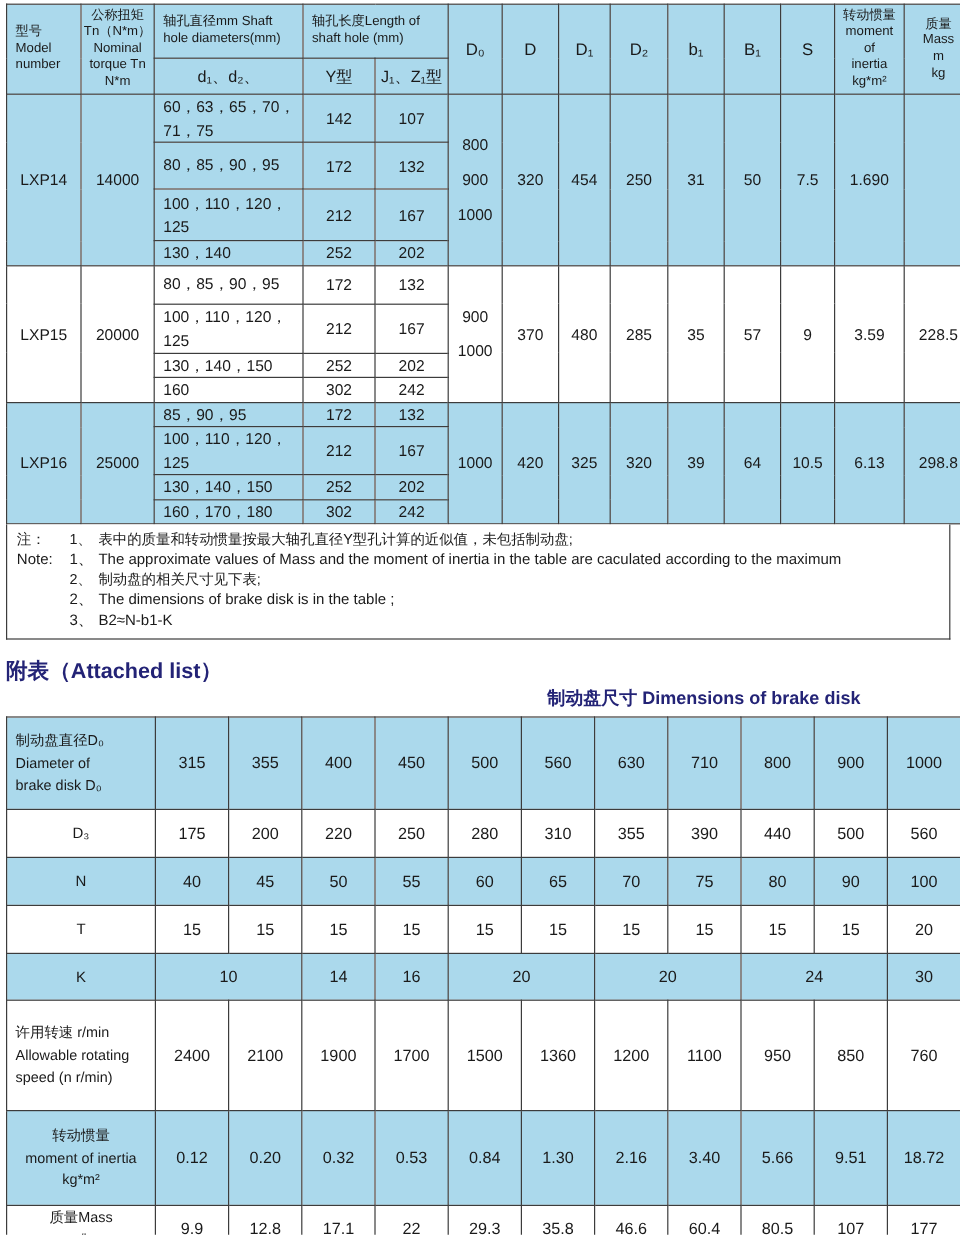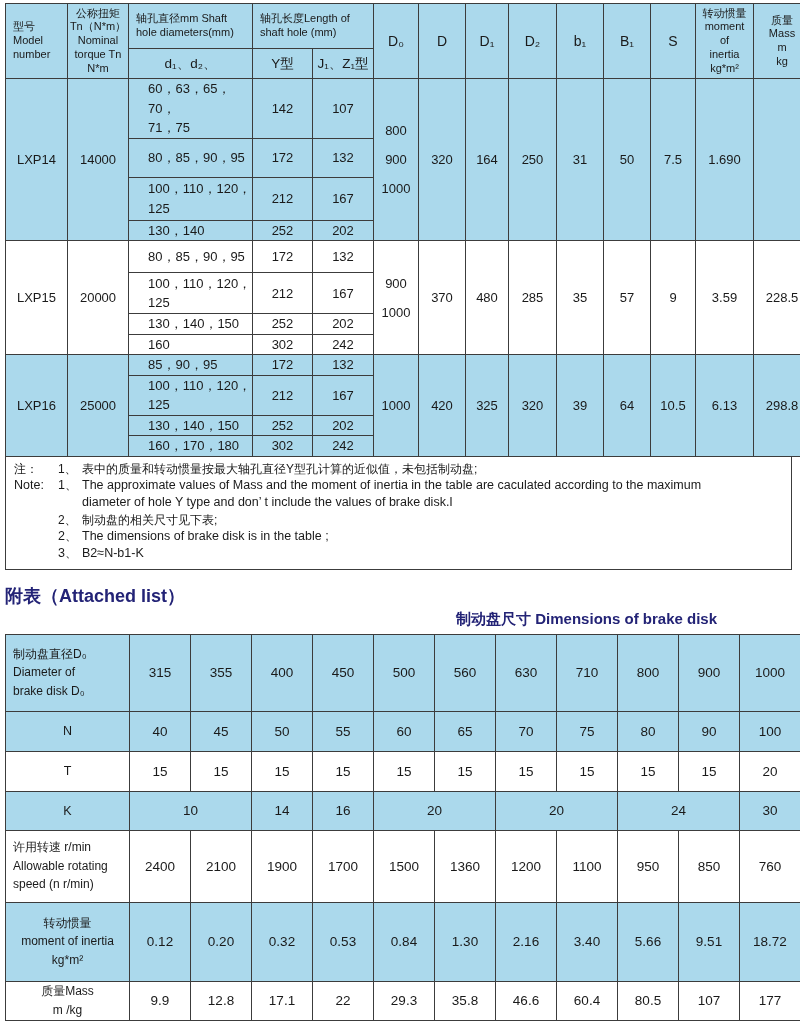--- a/index.html
+++ b/index.html
@@ -16,7 +16,7 @@
   .hdr-big { font-size:14px; }
   .sub2 { font-size:13.5px; }
   .d0cell { line-height:29px; font-size:13px; }
-  .diacell { line-height:1.5; font-size:13px;padding-left:19px; }
+  .diacell { line-height:1.5; font-size:13px; }
   
   .notes { width:787px; border:1px solid #3c3c3c; border-top:none; background:#fff;
            padding:4px 6px 6px 8px; font-size:12px; line-height:1.38; }

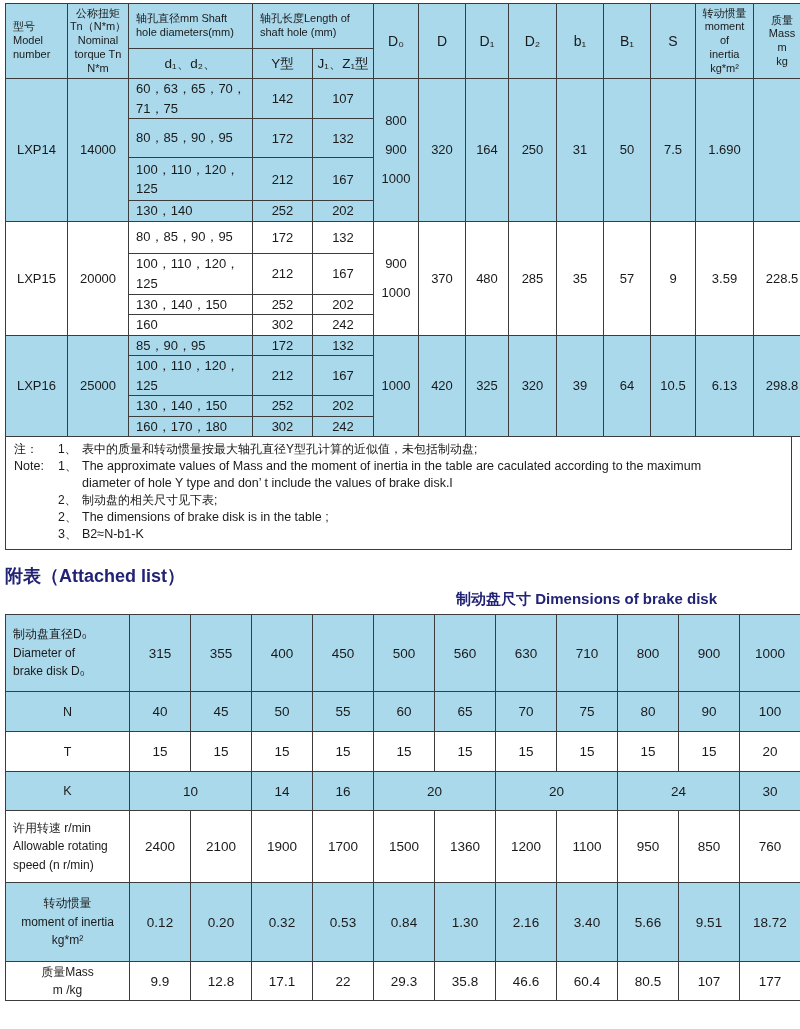--- a/index.html
+++ b/index.html
@@ -103,7 +103,7 @@
 900
 1000</td>
       <td rowspan="4" class="c">320</td>
-      <td rowspan="4" class="c">164</td>
+      <td rowspan="4" class="c">454</td>
       <td rowspan="4" class="c">250</td>
       <td rowspan="4" class="c">31</td>
       <td rowspan="4" class="c">50</td>

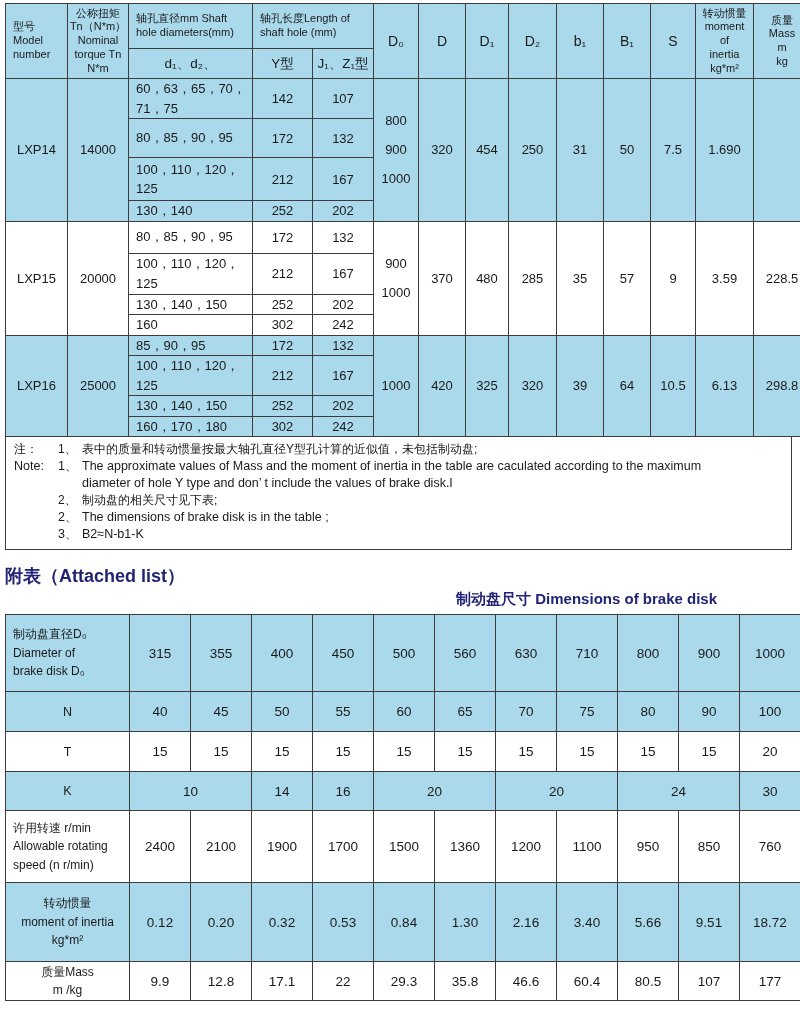--- a/index.html
+++ b/index.html
@@ -208,11 +208,6 @@
       <span class="note-num">1、</span>
       <span class="note-text">The approximate values of Mass and the moment of inertia in the table are caculated according to the maximum</span>
     </div>
-    <div class="note-line en">
-      <span class="note-label"></span>
-      <span class="note-num"></span>
-      <span class="note-text">diameter of hole Y type and don’ t include the values of brake disk.I</span>
-    </div>
     <div class="note-line">
       <span class="note-label"></span>
       <span class="note-num">2、</span>

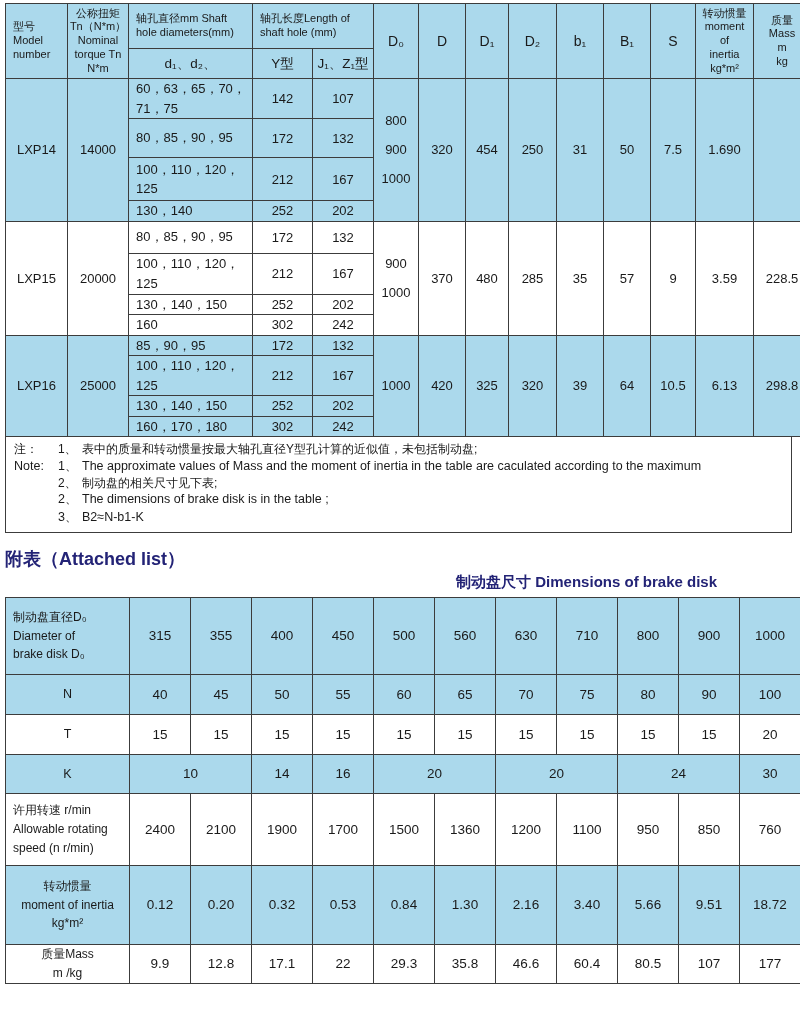--- a/index.html
+++ b/index.html
@@ -260,6 +260,20 @@
       <td class="c">900</td>
       <td class="c">1000</td>
     </tr>
+    <tr class="white" style="height:40px;">
+      <td class="c lab-c">D₃</td>
+      <td class="c">175</td>
+      <td class="c">200</td>
+      <td class="c">220</td>
+      <td class="c">250</td>
+      <td class="c">280</td>
+      <td class="c">310</td>
+      <td class="c">355</td>
+      <td class="c">390</td>
+      <td class="c">440</td>
+      <td class="c">500</td>
+      <td class="c">560</td>
+    </tr>
     <tr class="blue" style="height:40px;">
       <td class="c lab-c">N</td>
       <td class="c">40</td>

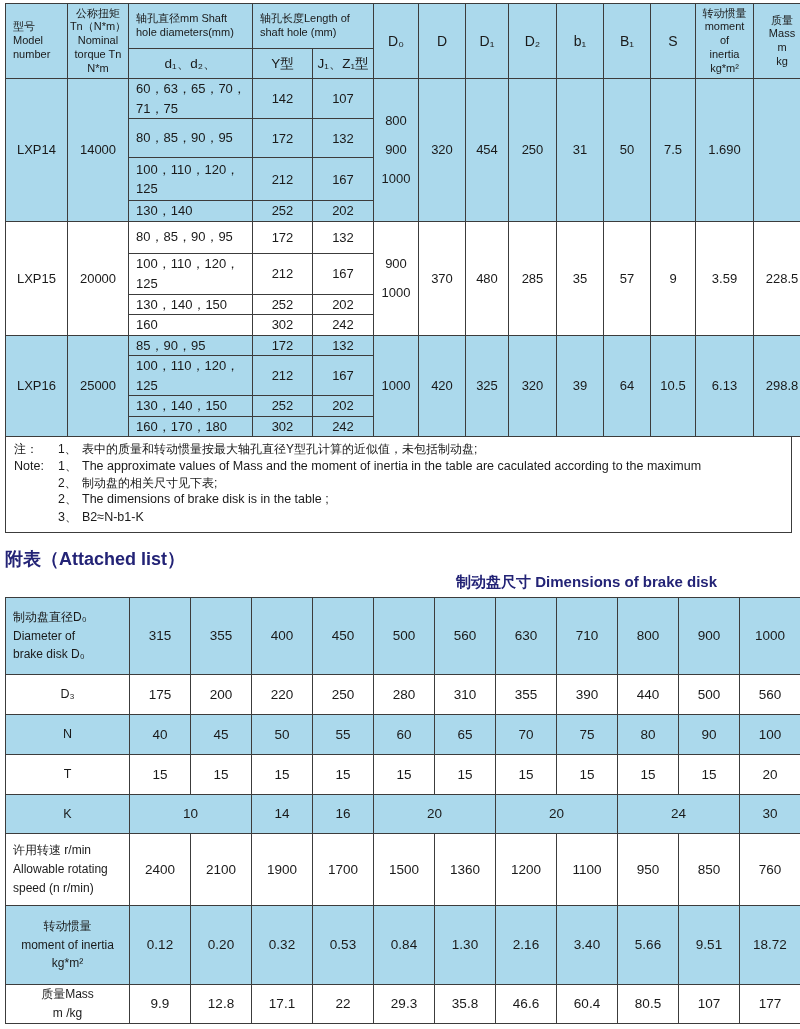--- a/index.html
+++ b/index.html
@@ -312,7 +312,7 @@
       <td colspan="2" class="c">24</td>
       <td class="c">30</td>
     </tr>
-    <tr class="white" style="height:72px;">
+    <tr class="white" style="height:92px;">
       <td class="l pre lab">许用转速 r/min
 Allowable  rotating
 speed  (n r/min)</td>

